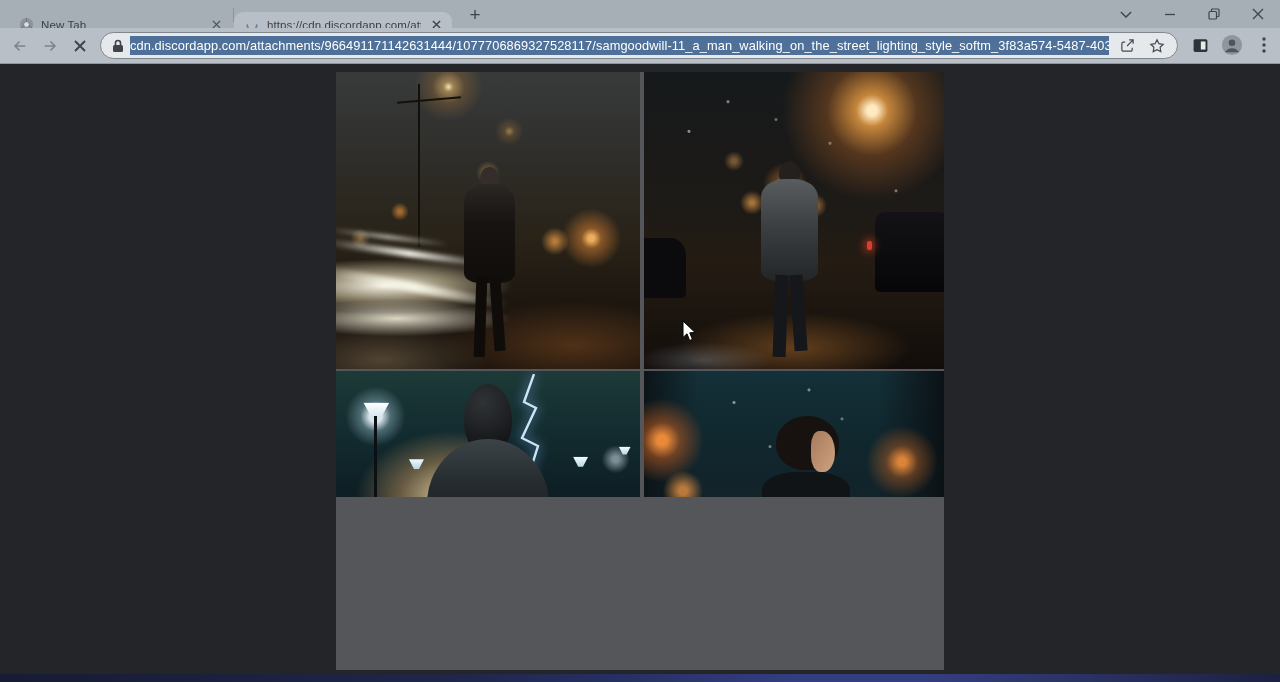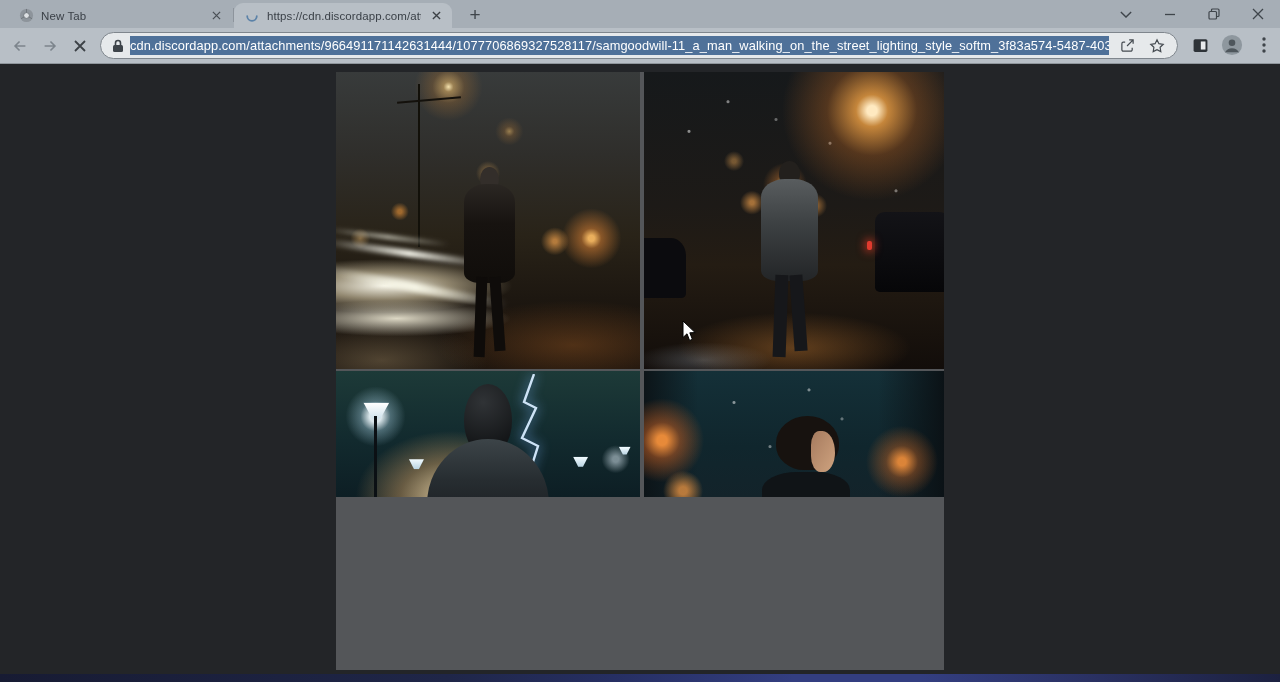--- a/index.html
+++ b/index.html
@@ -8,7 +8,7 @@
 
   
   .tabstrip { position: absolute; left:0; top:0; width:1280px; height:28px; background:#a6aeb6; }
-  .tab { position:absolute; top:3px; height:25px; display:flex; align-items:center; gap:7px; padding:0 8px 0 10px;justify-content:center; }
+  .tab { position:absolute; top:12px; height:25px; display:flex; align-items:center; gap:7px; padding:0 8px 0 10px;justify-content:center; }
   .tab-newtab { left:8px; width:224px; }
   .tab-divider { position:absolute; left:233px; top:8px; width:1px; height:14px; background:#8d949c; }
   .tab-active { left:234px; width:218px; background:#b8bfc6; border-radius:9px 9px 0 0; }

